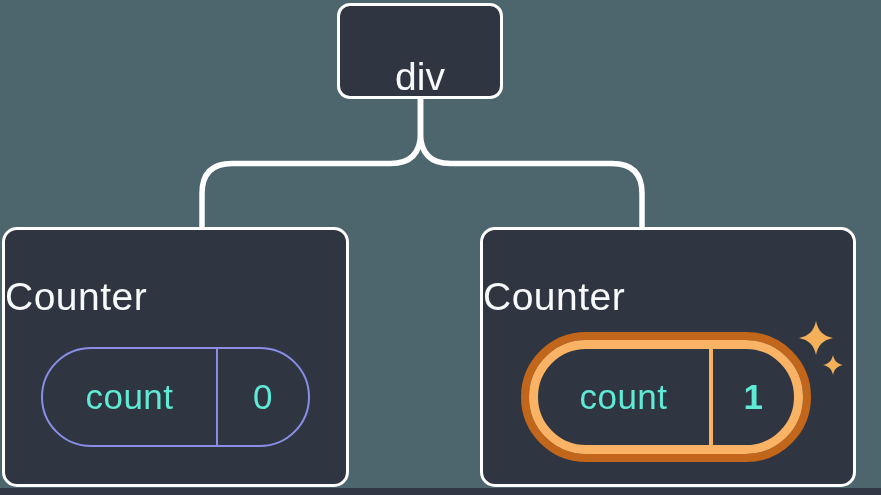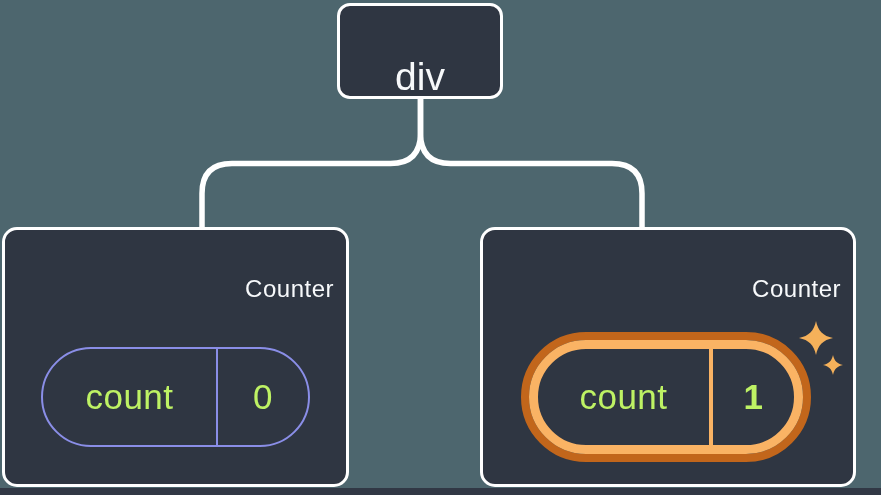--- a/index.html
+++ b/index.html
@@ -30,7 +30,7 @@
   .card-right{left:480px;width:376px;}
   .card-title{
     position:absolute;top:46px;left:0;right:12px;
-    text-align:right;color:#f7f9fb;font-size:24px;line-height:1.1;
+    text-align:left;color:#f7f9fb;font-size:39px;line-height:1.1;
     letter-spacing:0.5px;
   }
 

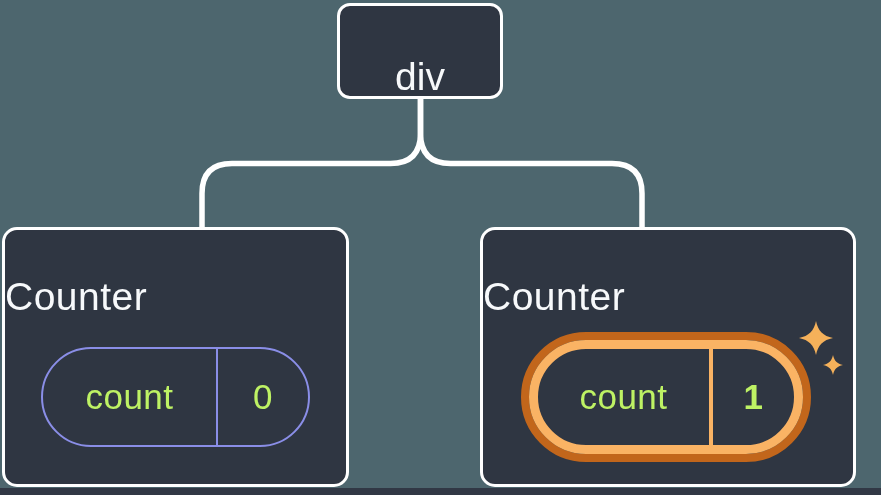--- a/index.html
+++ b/index.html
@@ -42,7 +42,7 @@
   }
   .pill-cell{
     display:flex;align-items:center;justify-content:center;
-    color:#bef264;font-size:35px;letter-spacing:0.5px;
+    color:#5eead4;font-size:35px;letter-spacing:0.5px;
   }
   .pill-plain .pill-key{width:173px;border-right:2px solid #8a8ee7;}
   .pill-plain .pill-value{flex:1;}

